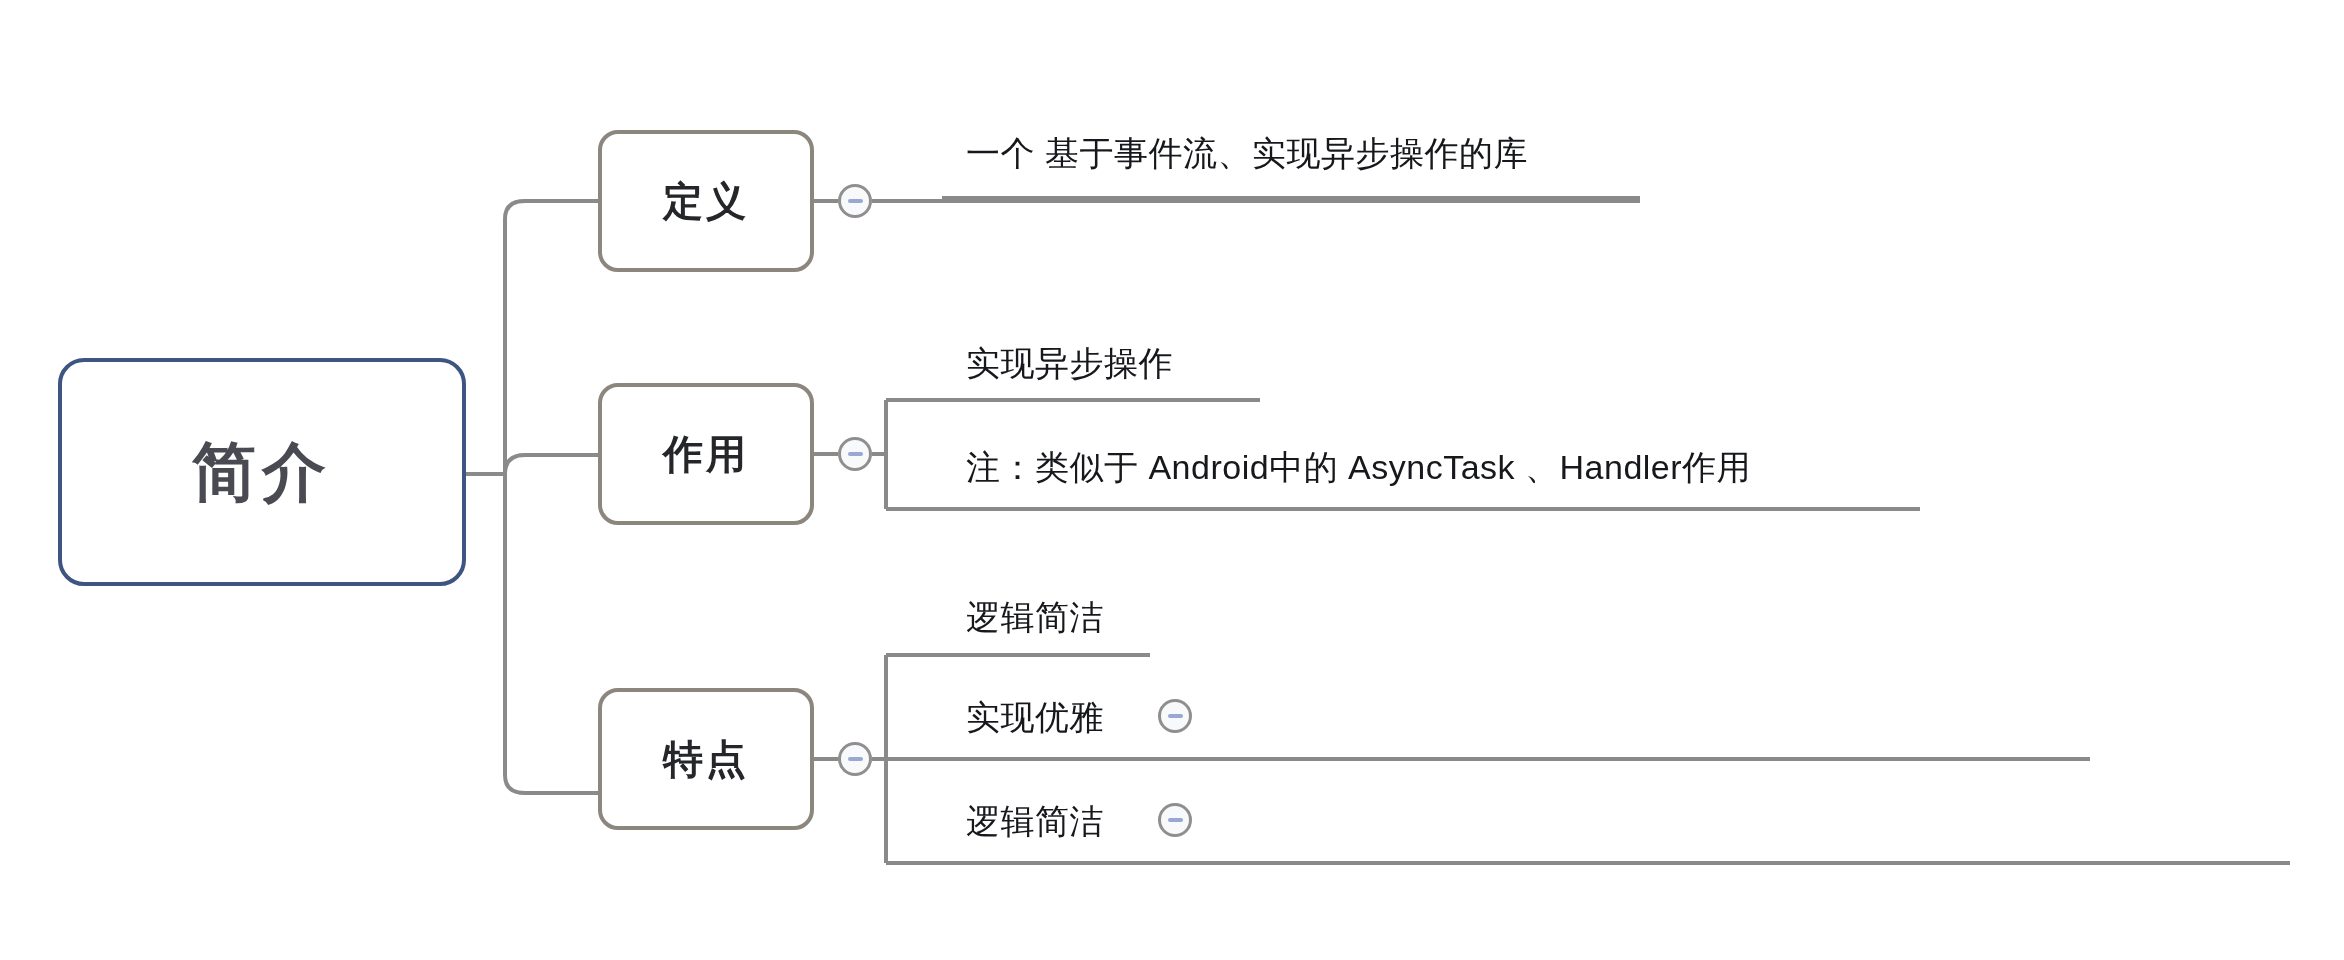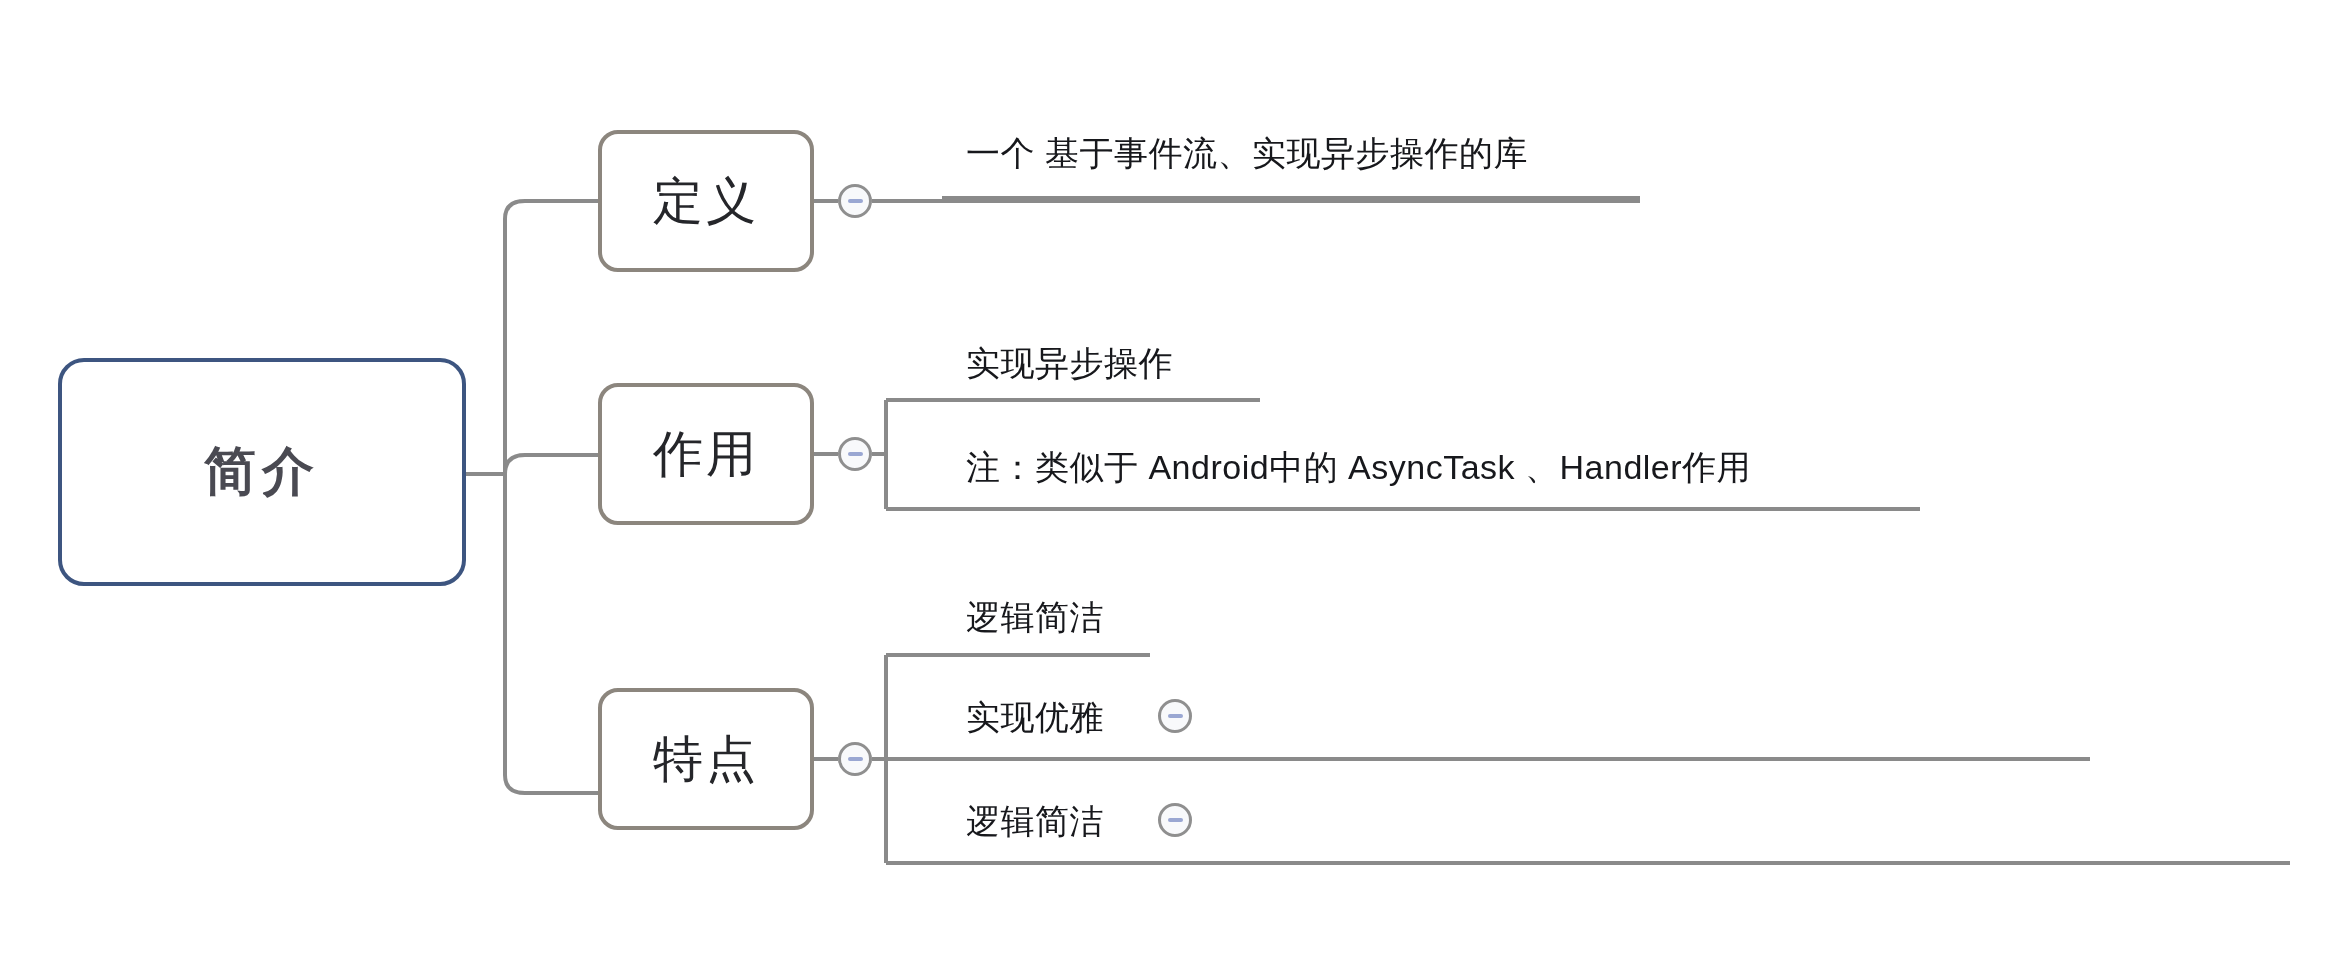--- a/index.html
+++ b/index.html
@@ -52,8 +52,8 @@
     border-radius:20px;
   }
   .node-branch .label{
-    font-size:50px;
-    font-weight:400;
+    font-size:40px;
+    font-weight:700;
     color:#25262a;
     letter-spacing:3px;
   }

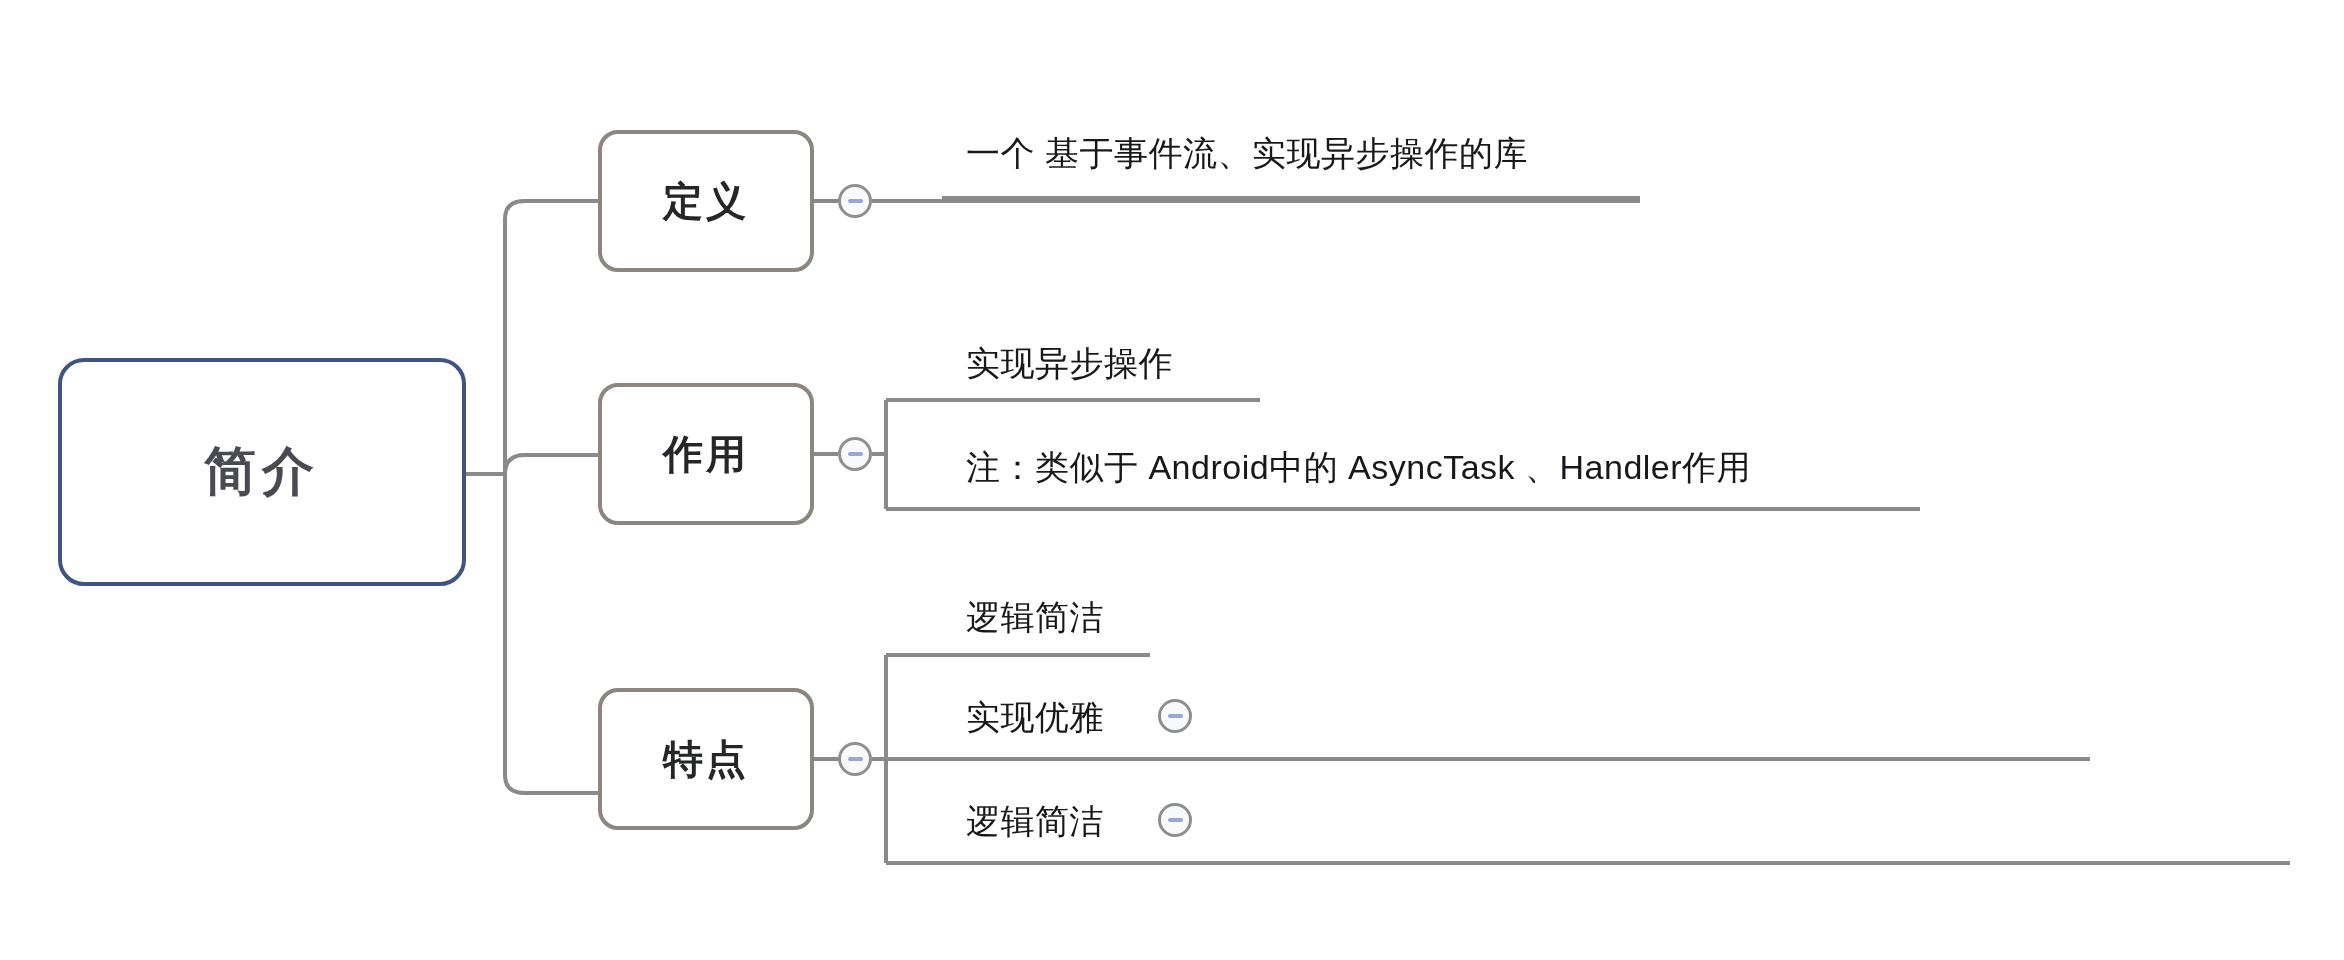--- a/index.html
+++ b/index.html
@@ -41,7 +41,7 @@
     border-radius:26px;
   }
   .node-root .label{
-    font-size:52px;
+    font-size:64px;
     font-weight:700;
     color:#4a4a52;
     letter-spacing:6px;

